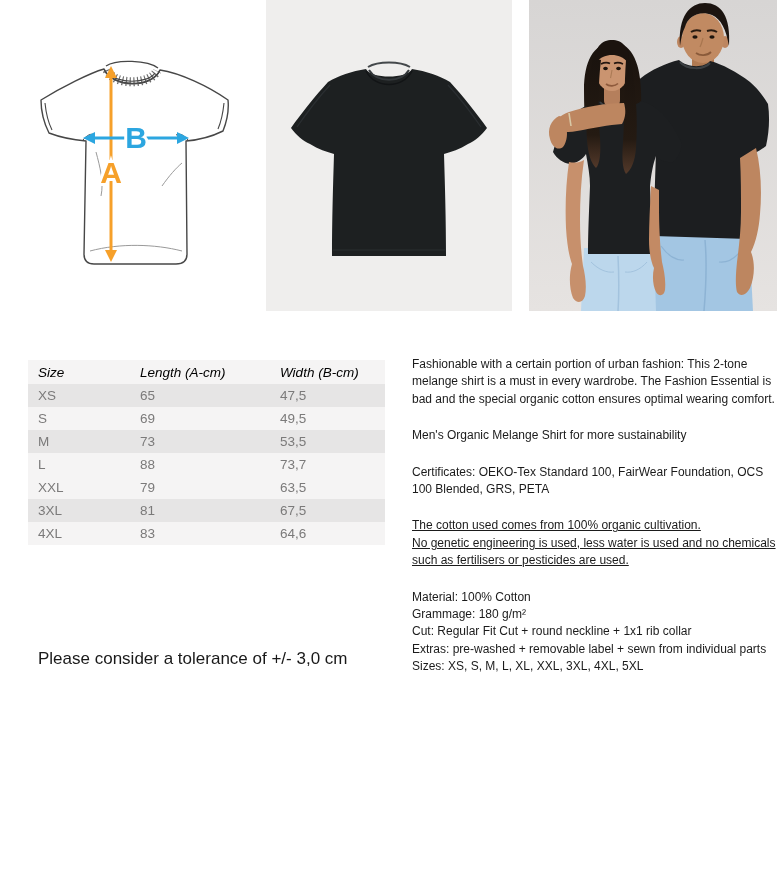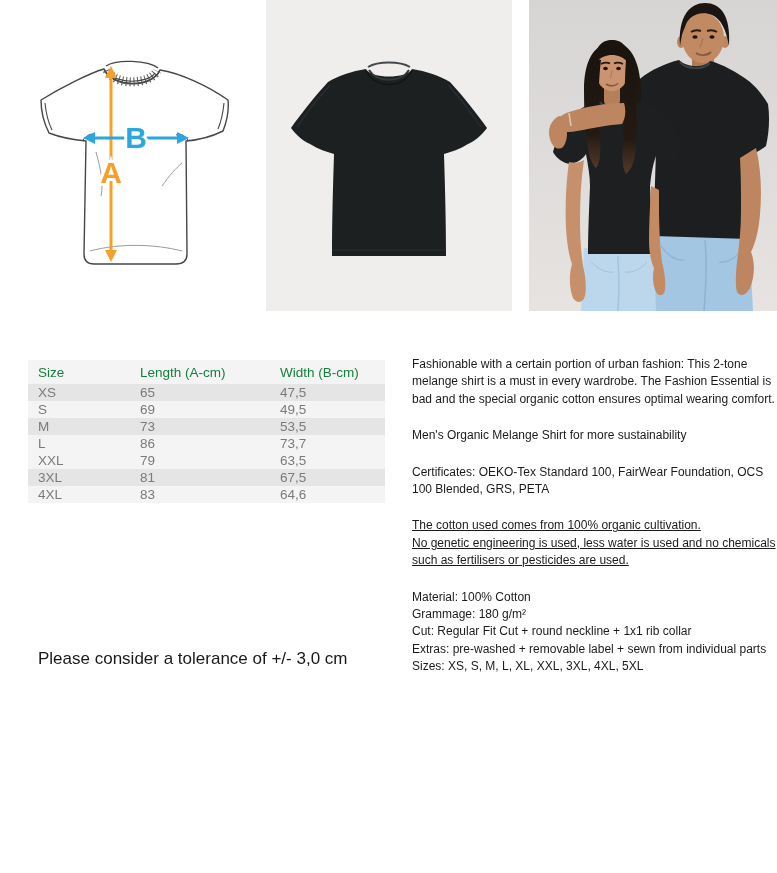--- a/index.html
+++ b/index.html
@@ -21,7 +21,7 @@
   table.size-table col.c3 { width:115px; }
   table.size-table th {
     height:24px; font-weight:400; text-align:left; padding-left:10px;
-    color:#15803d; background:#f5f4f4;
+    color:#000000; background:#f5f4f4;font-style:italic;
   }
   table.size-table td {
     height:17px; padding-left:10px; color:#7b7a7a;

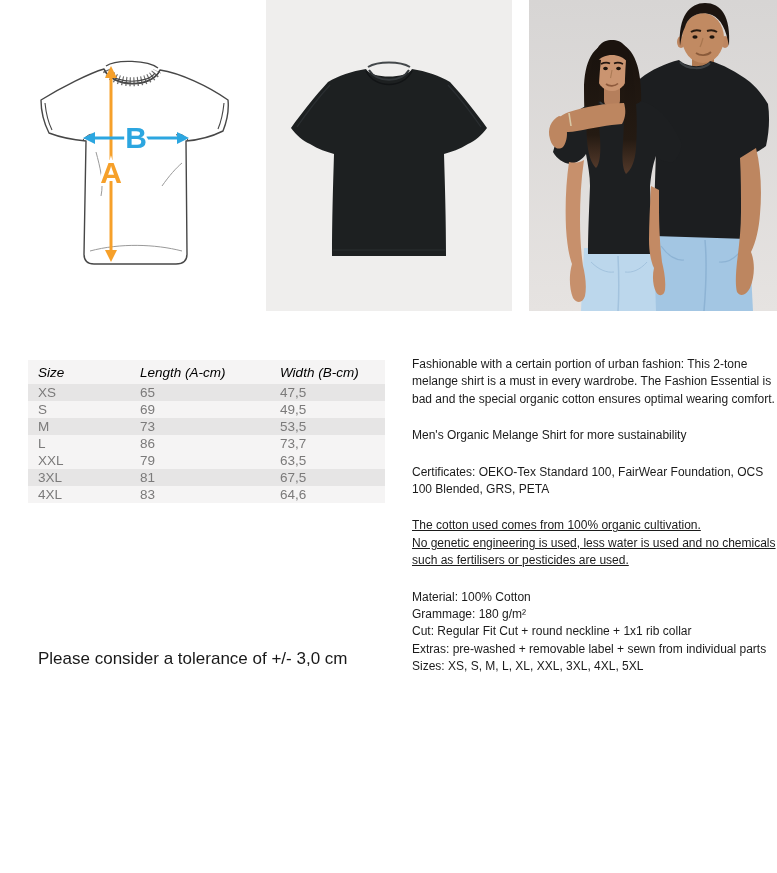--- a/index.html
+++ b/index.html
@@ -24,7 +24,7 @@
     color:#000000; background:#f5f4f4;font-style:italic;
   }
   table.size-table td {
-    height:17px; padding-left:10px; color:#7b7a7a;
+    height:23px; padding-left:10px; color:#7b7a7a;
   }
   tr.row-a { background:#e6e5e5; }
   tr.row-b { background:#f5f4f4; }

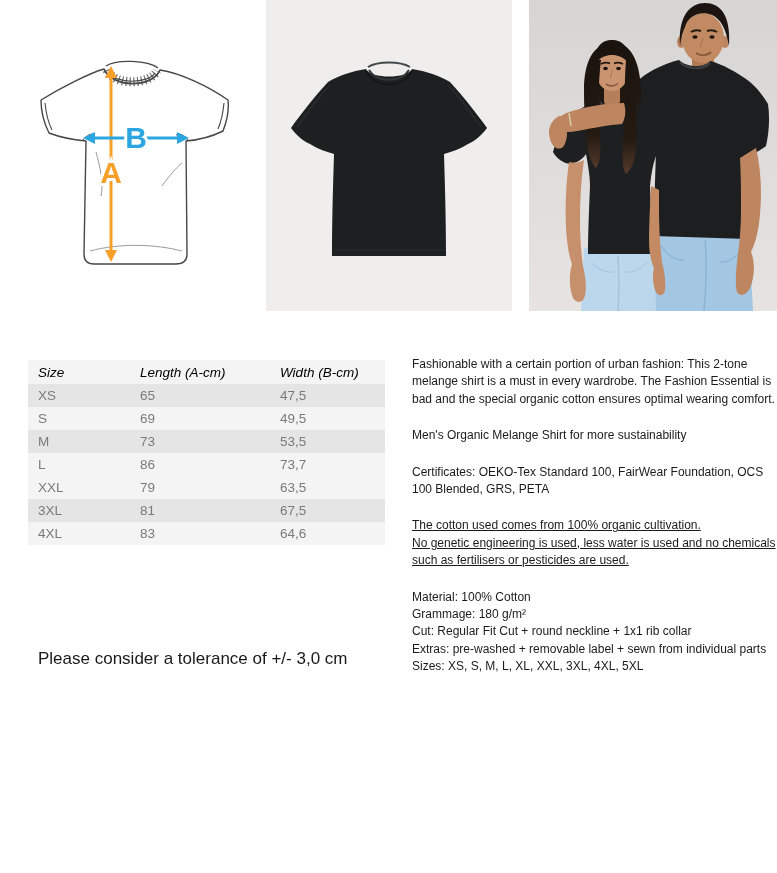--- a/index.html
+++ b/index.html
@@ -226,7 +226,7 @@
     </tr>
     <tr class="row-b">
       <td>L</td>
-      <td>86</td>
+      <td>88</td>
       <td>73,7</td>
     </tr>
     <tr class="row-b">

